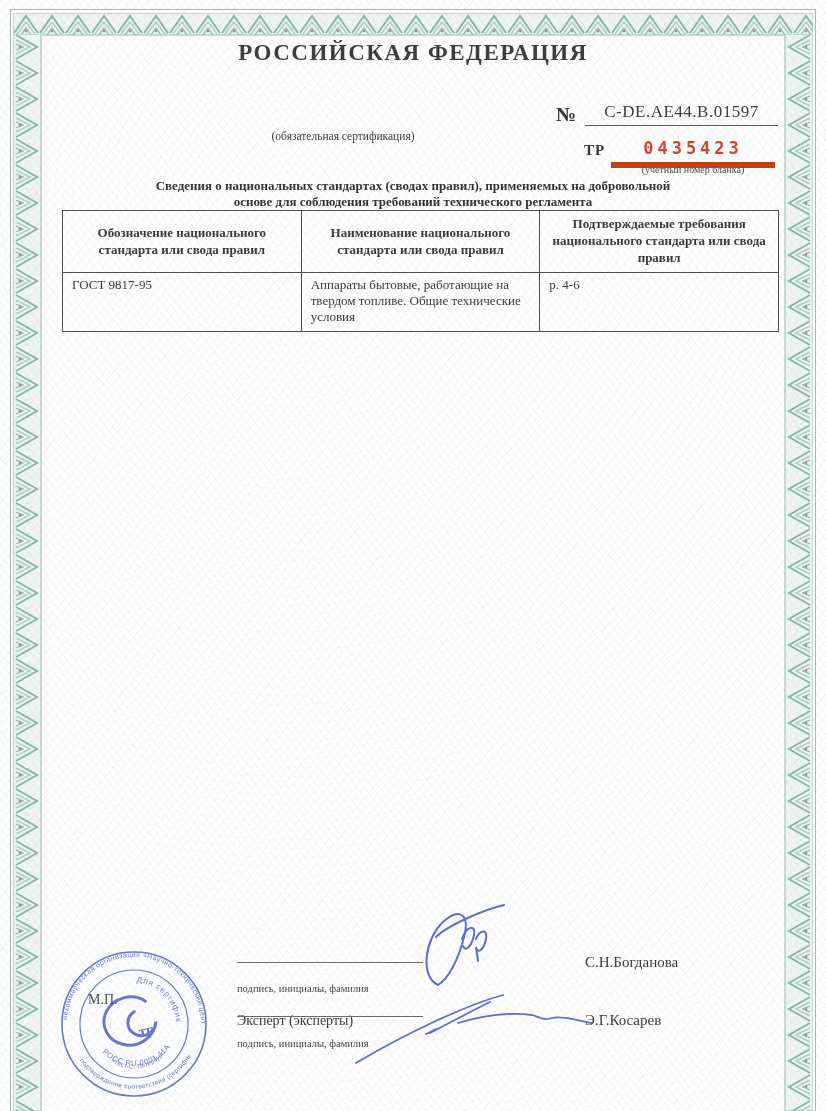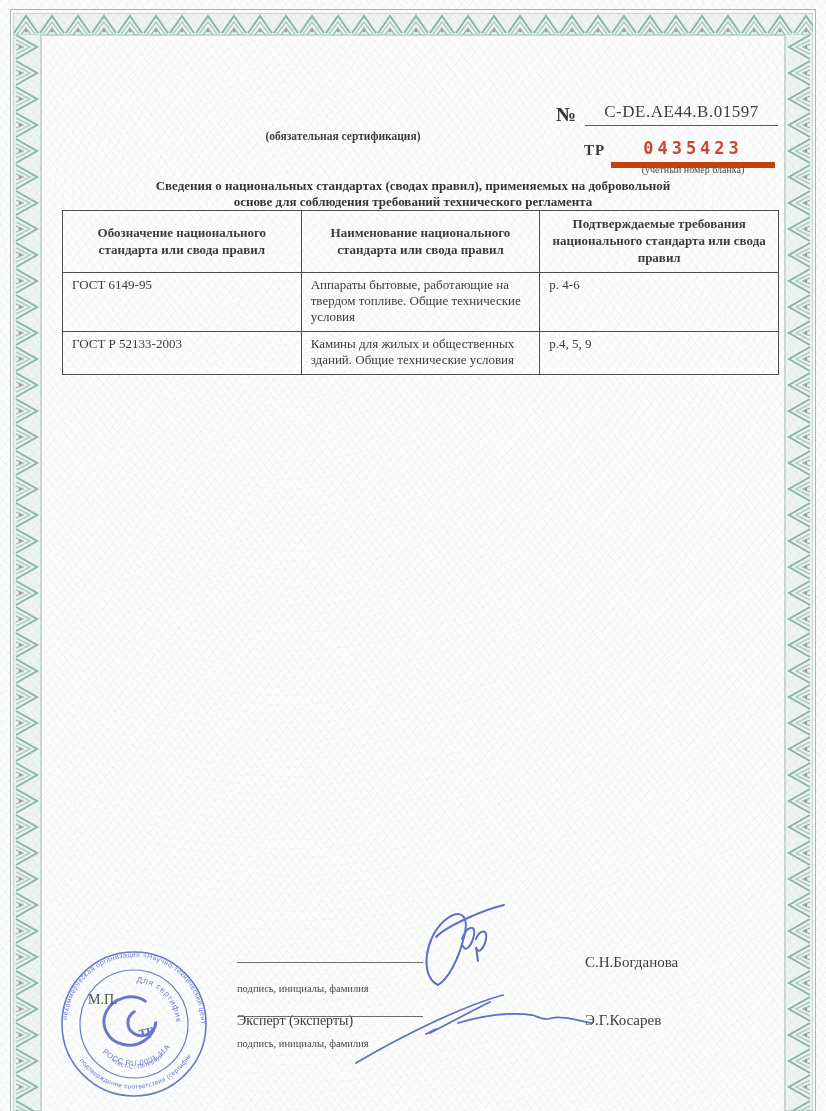--- a/index.html
+++ b/index.html
@@ -147,6 +147,7 @@
   <div class="inner-line"></div>
   <div class="texture"></div>
 
+  <div class="abs center title-country">РОССИЙСКАЯ ФЕДЕРАЦИЯ</div>
   <div class="abs num-sign">№</div>
   <div class="abs cert-number">C-DE.AE44.B.01597</div>
   <div class="abs cert-kind">(обязательная сертификация)</div>

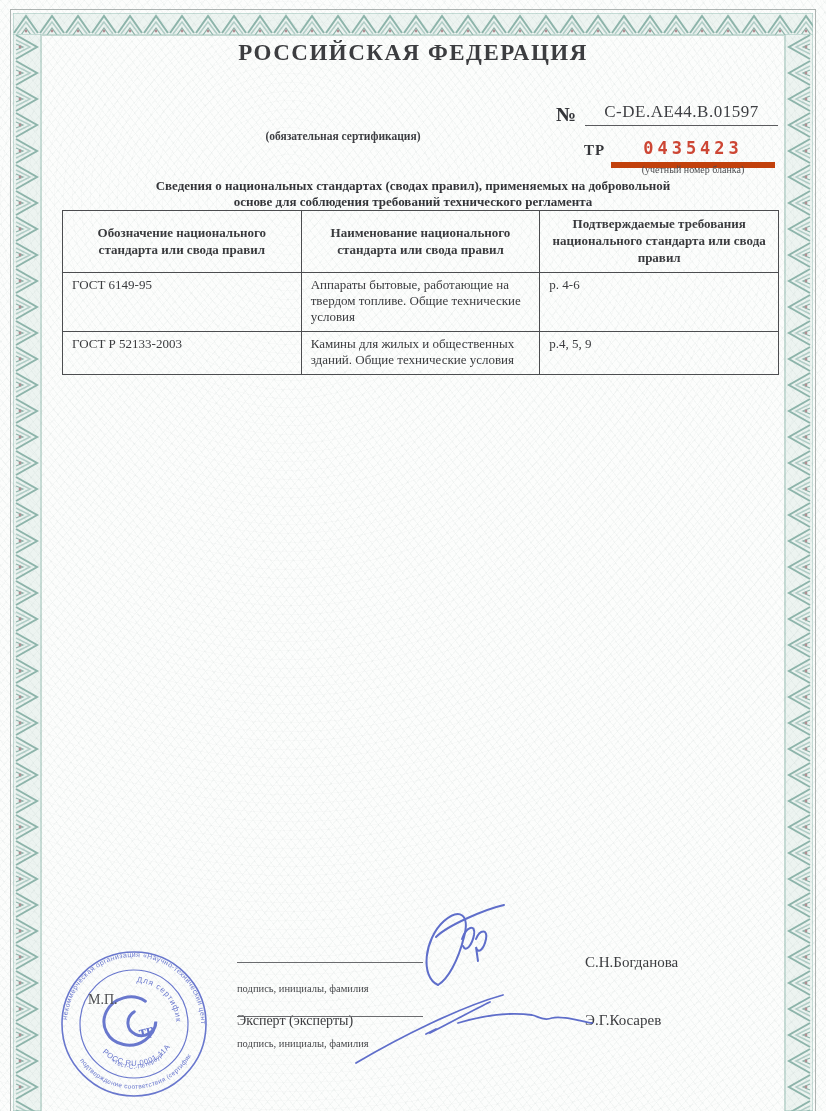--- a/index.html
+++ b/index.html
@@ -48,7 +48,7 @@
     border-bottom:1px solid #5a5b5e;text-align:center;
     font-size:17px;color:#3d3e42;letter-spacing:0.5px;
   }
-  .cert-kind{left:133px;top:130px;width:420px;text-align:center;font-size:11.5px;font-weight:bold;color:#3d3e42;}
+  .cert-kind{left:133px;top:130px;width:420px;text-align:center;font-size:11.5px;font-weight:normal;color:#3d3e42;}
   .tr-label{left:584px;top:142px;font-size:15px;font-weight:bold;letter-spacing:1px;}
   .tr-number{
     left:611px;top:138px;width:164px;height:24px;

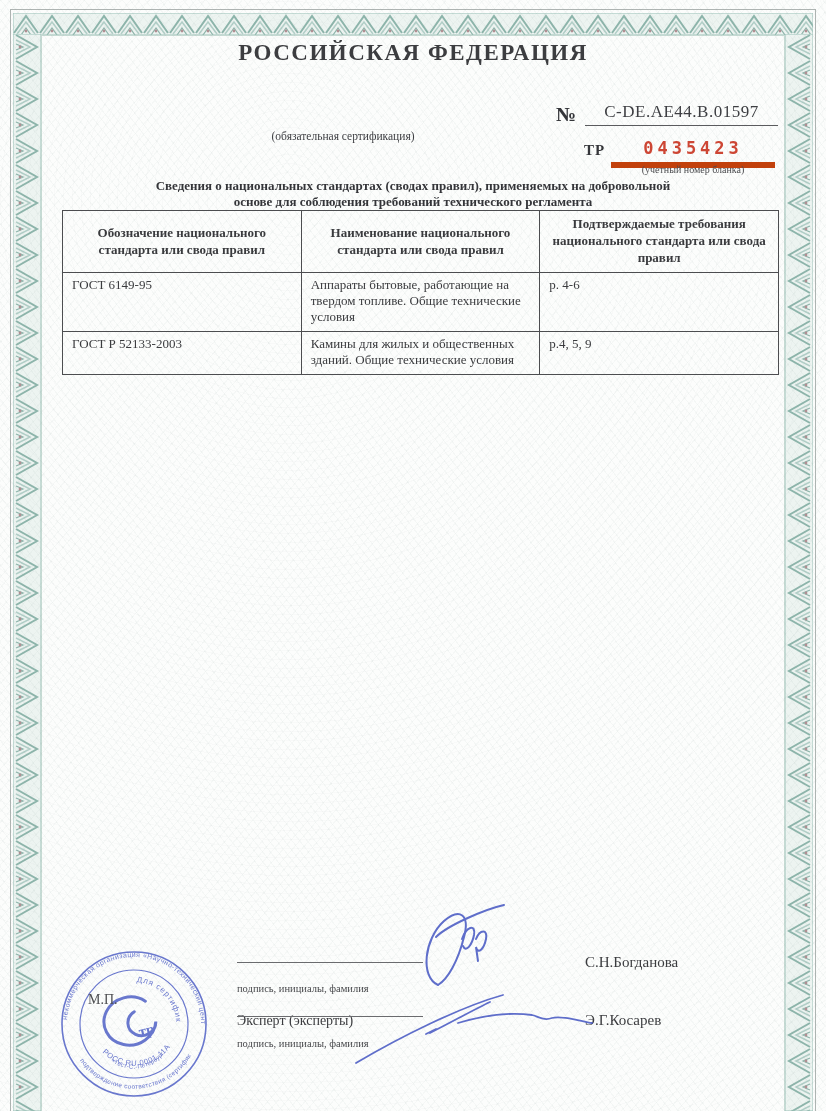--- a/index.html
+++ b/index.html
@@ -169,7 +169,7 @@
     </thead>
     <tbody>
       <tr class="r1">
-        <td class="c1">ГОСТ 6149-95</td>
+        <td class="c1">ГОСТ 9817-95</td>
         <td class="c2">Аппараты бытовые, работающие на твердом топливе. Общие технические условия</td>
         <td class="c3">р. 4-6</td>
       </tr>

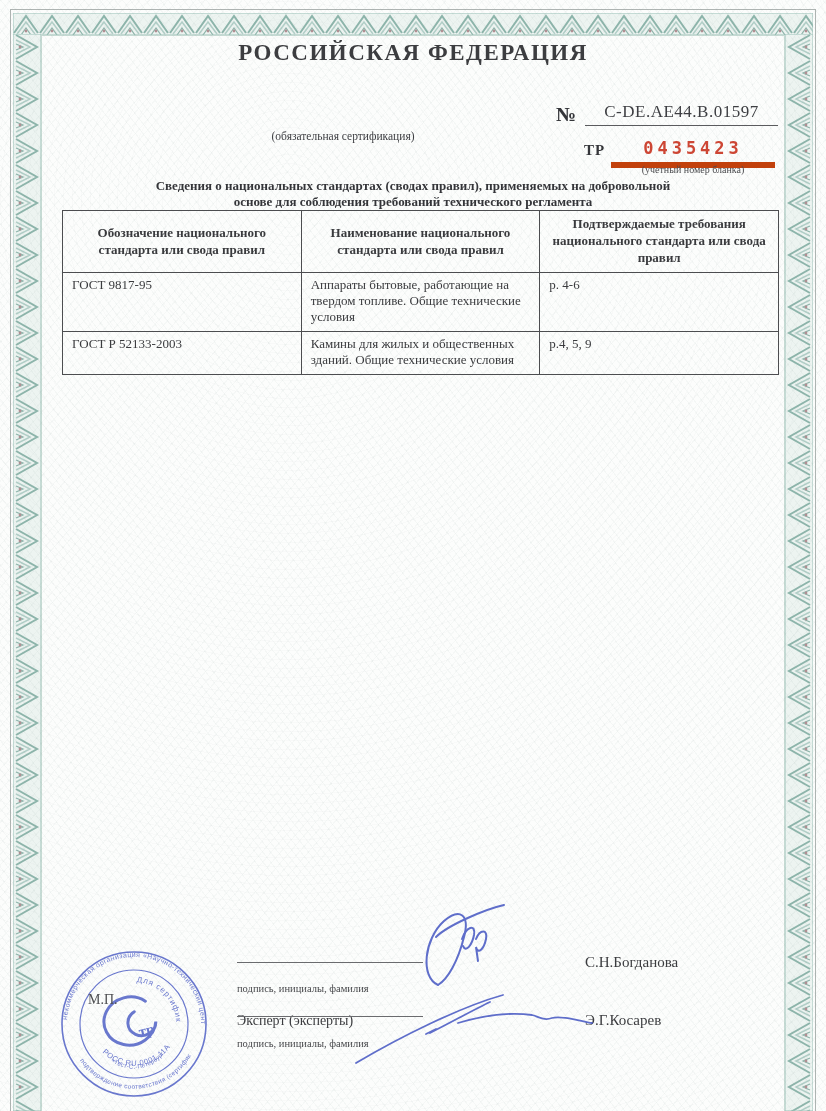--- a/index.html
+++ b/index.html
@@ -173,11 +173,6 @@
         <td class="c2">Аппараты бытовые, работающие на твердом топливе. Общие технические условия</td>
         <td class="c3">р. 4-6</td>
       </tr>
-      <tr class="r2">
-        <td class="c1">ГОСТ Р 52133-2003</td>
-        <td class="c2">Камины для жилых и общественных зданий. Общие технические условия</td>
-        <td class="c3">р.4, 5, 9</td>
-      </tr>
     </tbody>
   </table>
 

